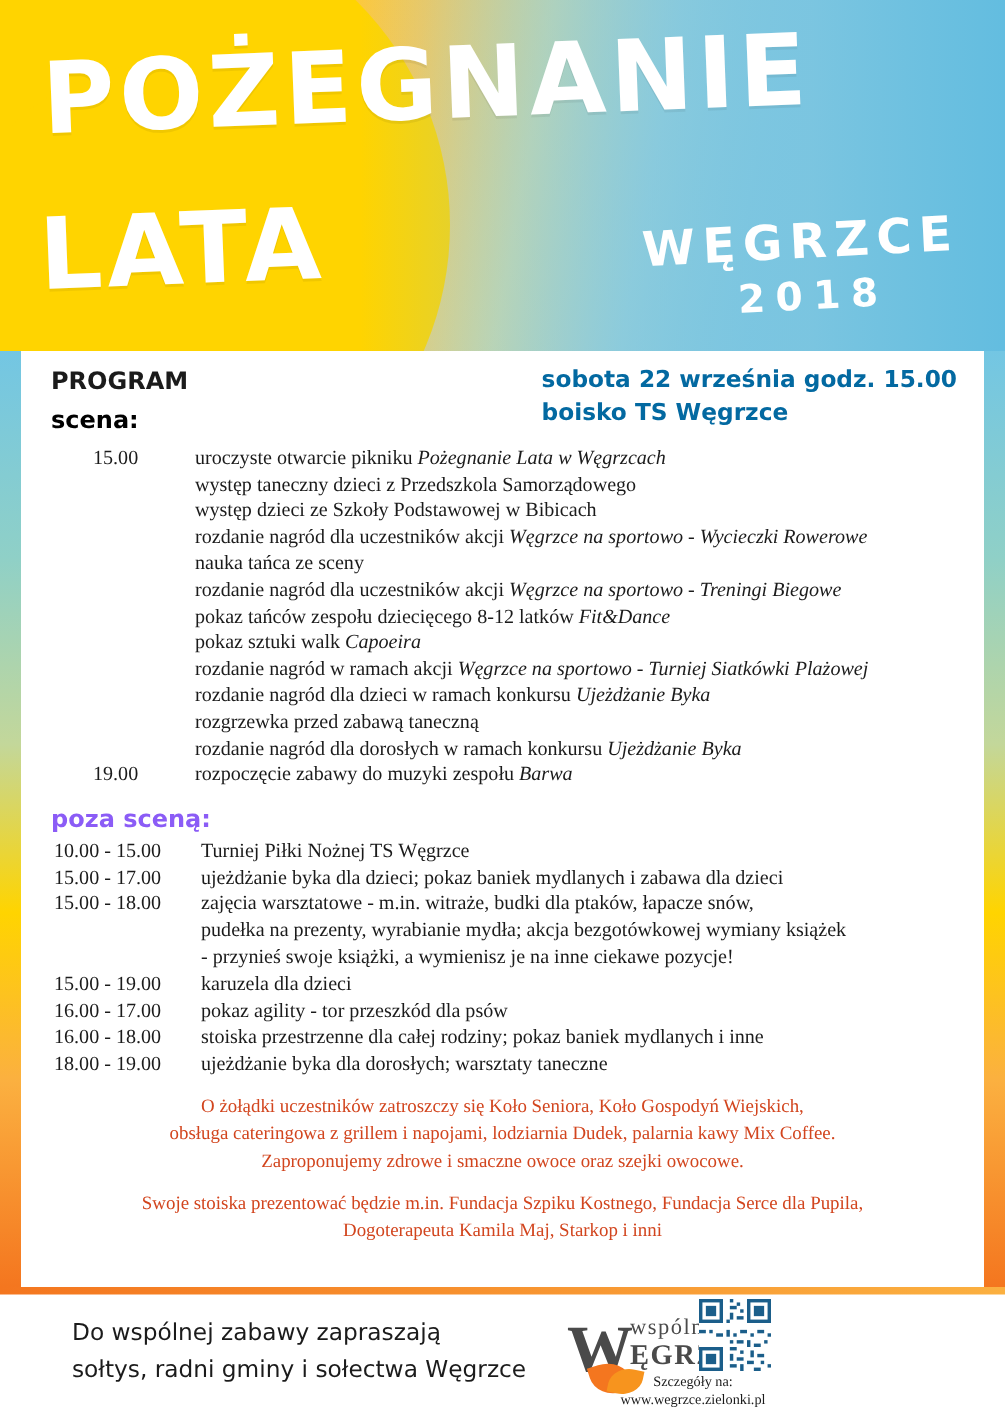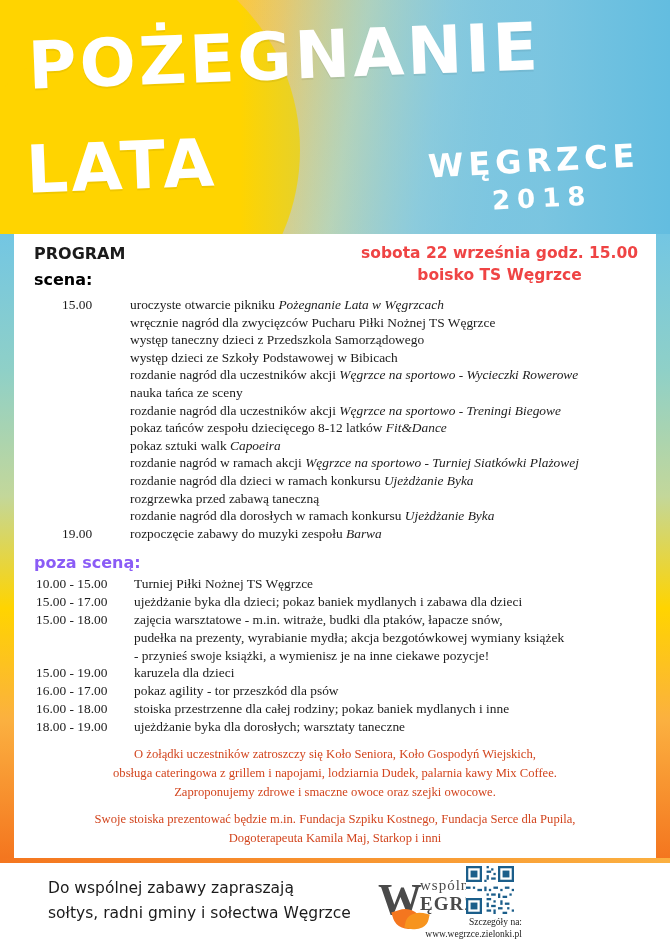--- a/index.html
+++ b/index.html
@@ -141,11 +141,11 @@
     position: absolute;
     right: 8px;
     top: 2px;
-    text-align: center;
+    text-align: left;
     font-family: "DejaVu Sans", sans-serif;
     font-weight: bold;
     font-size: 15.5px;
-    color: #ef4444;
+    color: #0369a1;
     line-height: 22px;
   }
   .scena-label {

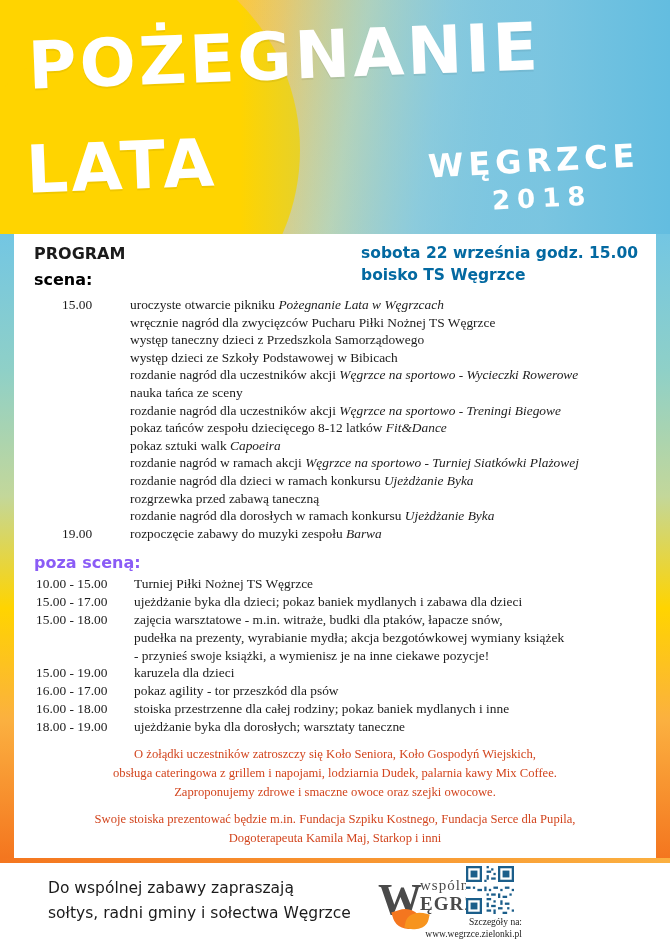--- a/index.html
+++ b/index.html
@@ -343,10 +343,6 @@
           <tr>
             <td class="time">15.00</td>
             <td class="desc">uroczyste otwarcie pikniku <i>Pożegnanie Lata w Węgrzcach</i></td>
-          </tr>
-          <tr>
-            <td class="time"></td>
-            <td class="desc">wręcznie nagród dla zwycięzców Pucharu Piłki Nożnej  TS Węgrzce</td>
           </tr>
           <tr>
             <td class="time"></td>

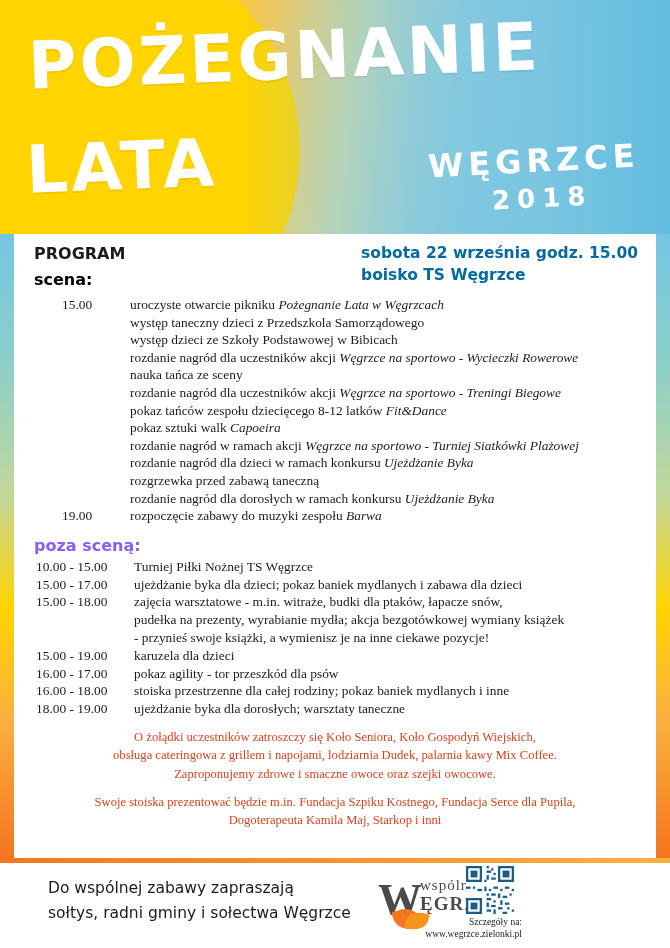--- a/index.html
+++ b/index.html
@@ -302,7 +302,7 @@
     right: 8px;
     top: 58px;
     width: 120px;
-    text-align: right;
+    text-align: center;
     font-family: "Liberation Serif", serif;
     font-size: 9.5px;
     line-height: 12px;

